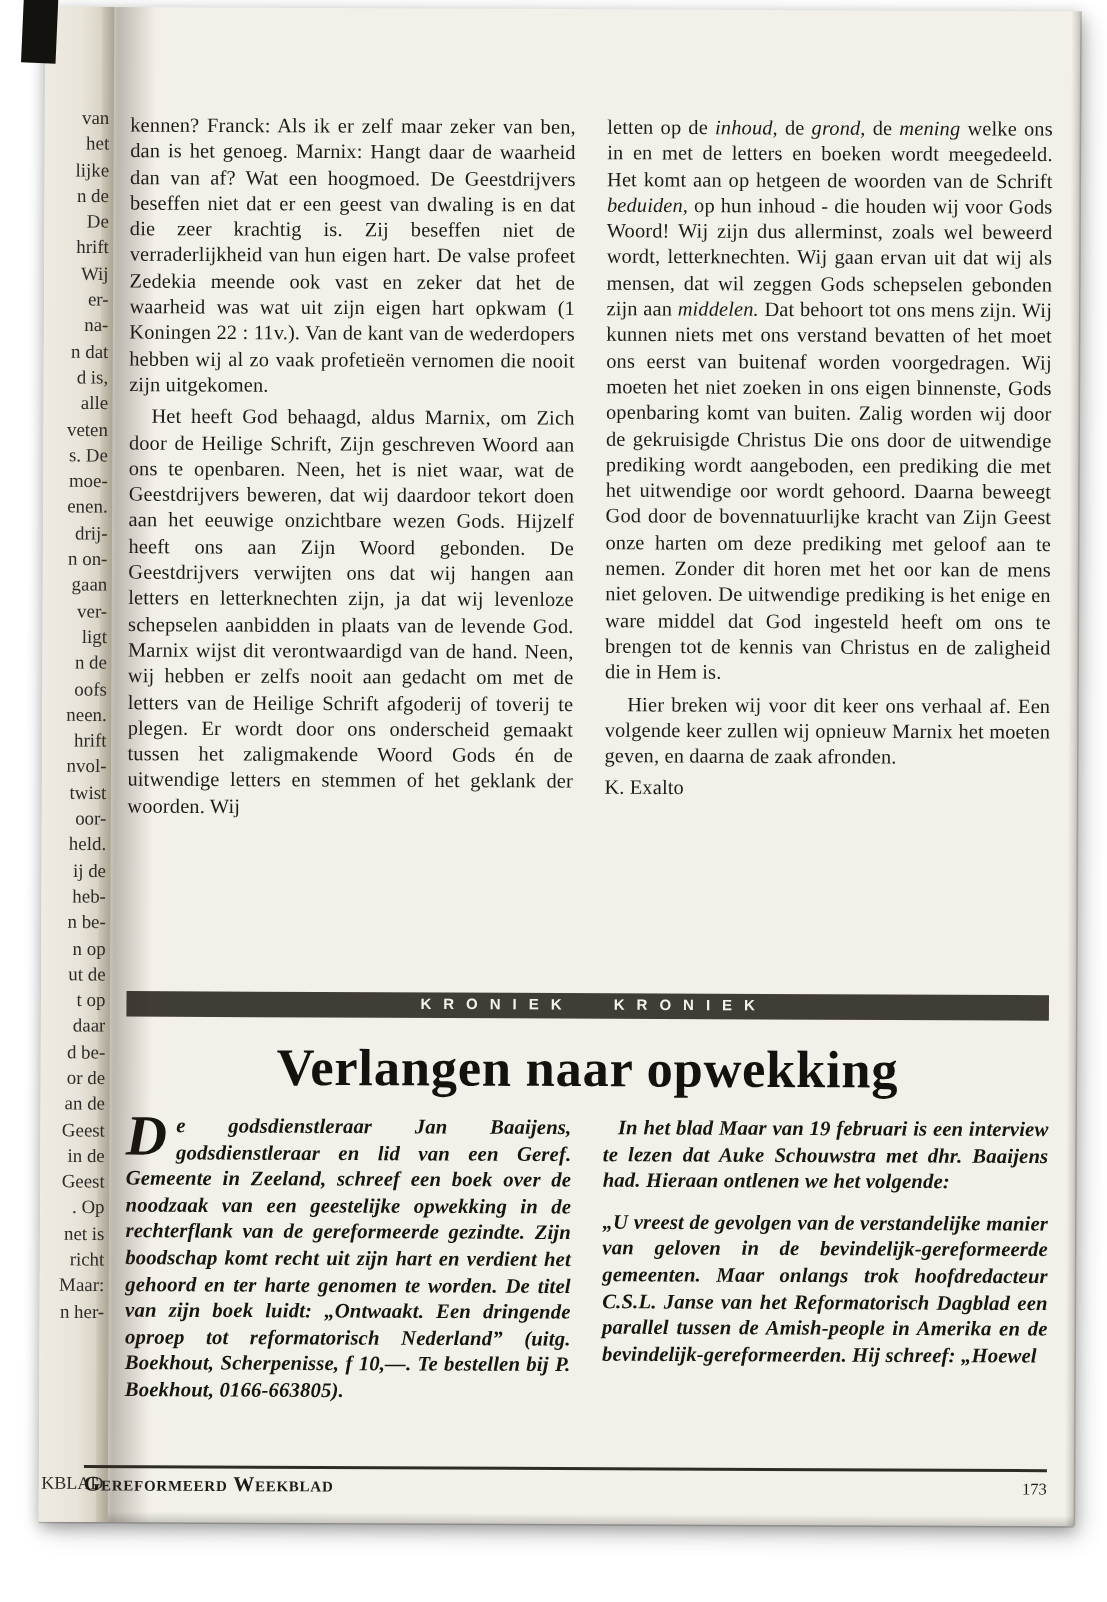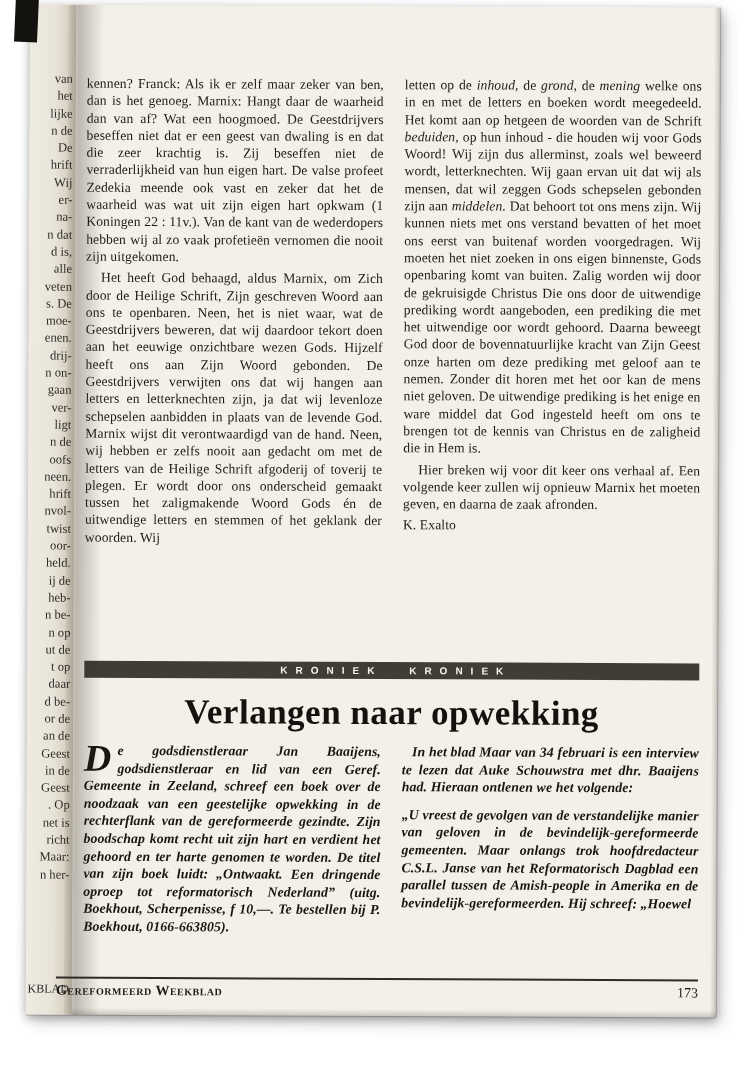--- a/index.html
+++ b/index.html
@@ -151,7 +151,7 @@
           <p><span class="dropcap">D</span><span><span>e godsdienstleraar Jan Baaijens, godsdienstleraar en lid van een Geref. Gemeente in Zeeland, schreef een boek over de noodzaak van een geestelijke opwekking in de rechterflank van de gereformeerde gezindte. Zijn boodschap komt recht uit zijn hart en verdient het gehoord en ter harte genomen te worden. De titel van zijn boek luidt: „Ontwaakt. Een dringende oproep tot reformatorisch Nederland” (uitg. Boekhout, Scherpenisse, f 10,—. Te bestellen bij P. Boekhout, 0166-663805).</span></span></p>
         </div>
         <div class="col italic-col">
-          <p class="first-indent"><span>In het blad </span><i>Maar</i><span> van 34 februari is een interview te lezen dat Auke Schouwstra met dhr. Baaijens had. Hieraan ontlenen we het volgende:</span></p>
+          <p class="first-indent"><span>In het blad </span><i>Maar</i><span> van 19 februari is een interview te lezen dat Auke Schouwstra met dhr. Baaijens had. Hieraan ontlenen we het volgende:</span></p>
           <p class="gap"><span>„U vreest de gevolgen van de verstandelijke manier van geloven in de bevindelijk-gereformeerde gemeenten. Maar onlangs trok hoofdredacteur C.S.L. Janse van het Reformatorisch Dagblad een parallel tussen de Amish-people in Amerika en de bevindelijk-gereformeerden. Hij schreef: „Hoewel</span></p>
         </div>
       </div>

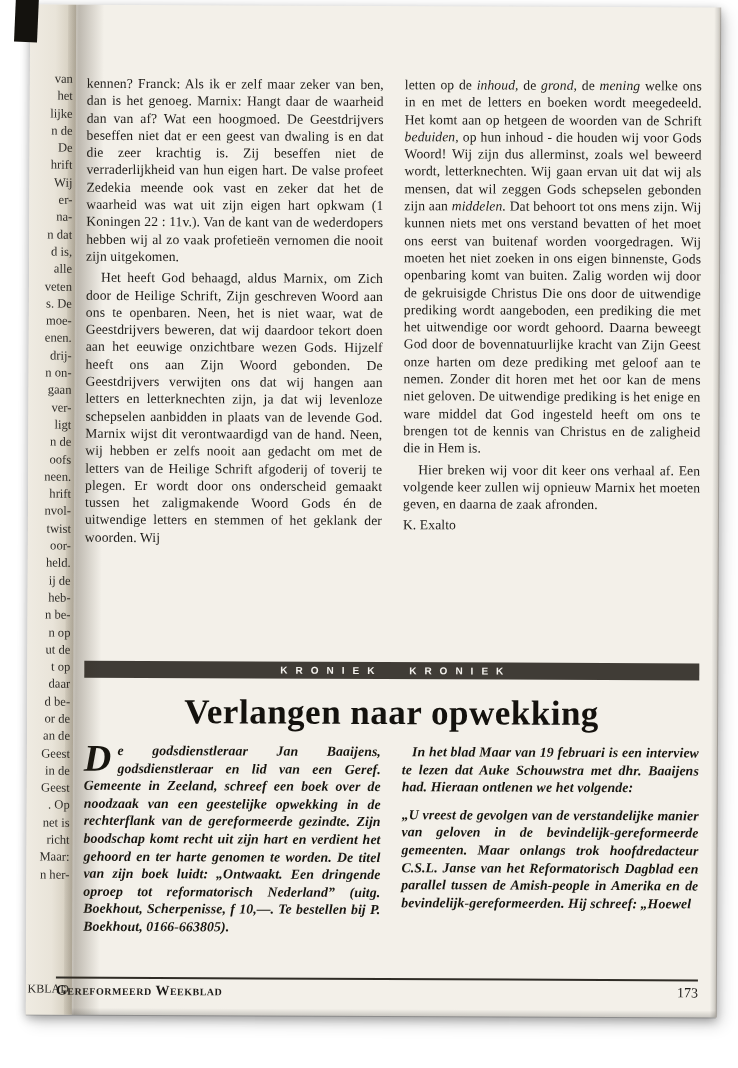--- a/index.html
+++ b/index.html
@@ -58,7 +58,7 @@
   .footer{position:absolute;left:30px;right:18px;bottom:16px;border-top:2px solid #2f2c26;
         padding-top:4px;display:flex;justify-content:space-between;align-items:baseline;z-index:2;}
   .journal{font-variant:small-caps;font-size:14px;letter-spacing:.5px;font-weight:600;}
-  .pagenum{font-size:14px;}
+  .pagenum{font-size:11px;}
 
   i{font-style:italic;}
 </style>

